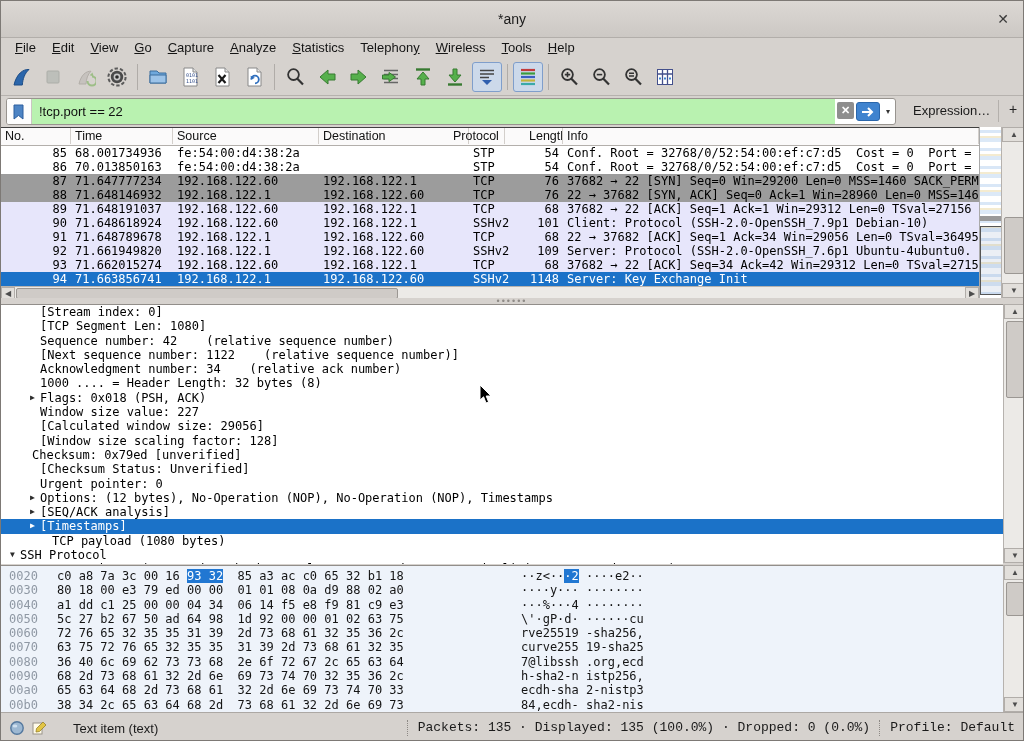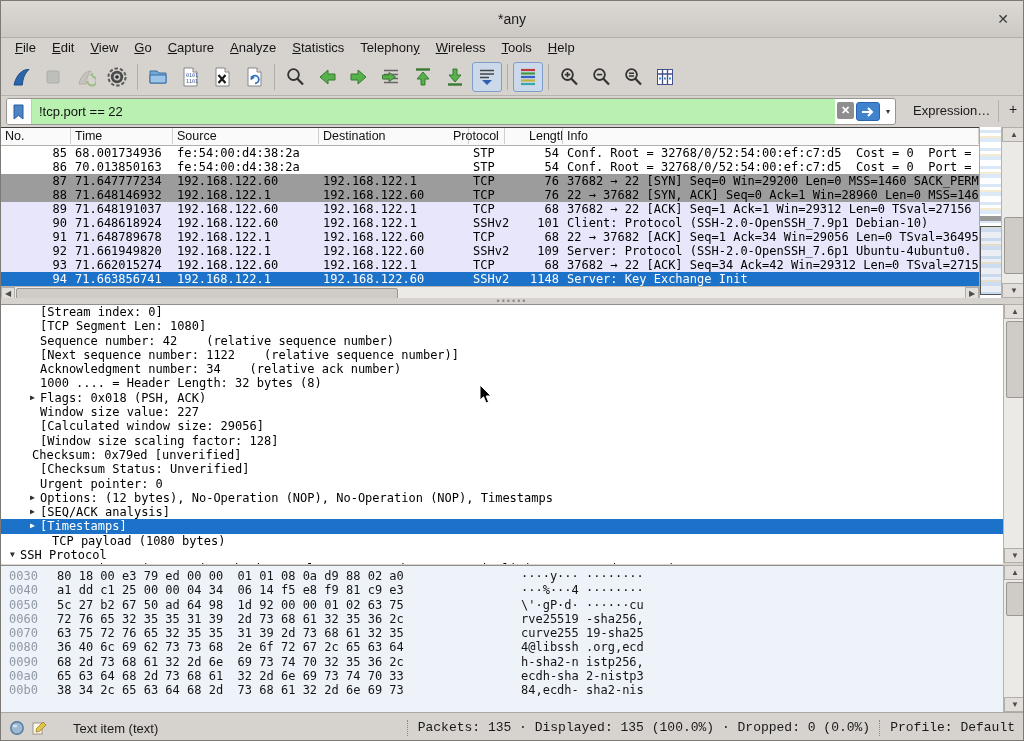--- a/index.html
+++ b/index.html
@@ -352,6 +352,7 @@
   </div>
 
   <div class="hexpane" style="padding-top: 3px;">
+      <div class="hex-row"><span class="hx-off">0020</span><span class="hx-bytes"><span>c0 a8 7a 3c 00 16 </span><span class="hl">93 32</span><span>  85 a3 ac c0 65 32 b1 18</span></span><span class="hx-ascii"><span>··z&lt;··</span><span class="hl">·2</span><span> ····e2··</span></span></div>
       <div class="hex-row"><span class="hx-off">0030</span><span class="hx-bytes"><span>80 18 00 e3 79 ed 00 00  01 01 08 0a d9 88 02 a0</span></span><span class="hx-ascii"><span>····y··· ········</span></span></div>
       <div class="hex-row"><span class="hx-off">0040</span><span class="hx-bytes"><span>a1 dd c1 25 00 00 04 34  06 14 f5 e8 f9 81 c9 e3</span></span><span class="hx-ascii"><span>···%···4 ········</span></span></div>
       <div class="hex-row"><span class="hx-off">0050</span><span class="hx-bytes"><span>5c 27 b2 67 50 ad 64 98  1d 92 00 00 01 02 63 75</span></span><span class="hx-ascii"><span>\'·gP·d· ······cu</span></span></div>

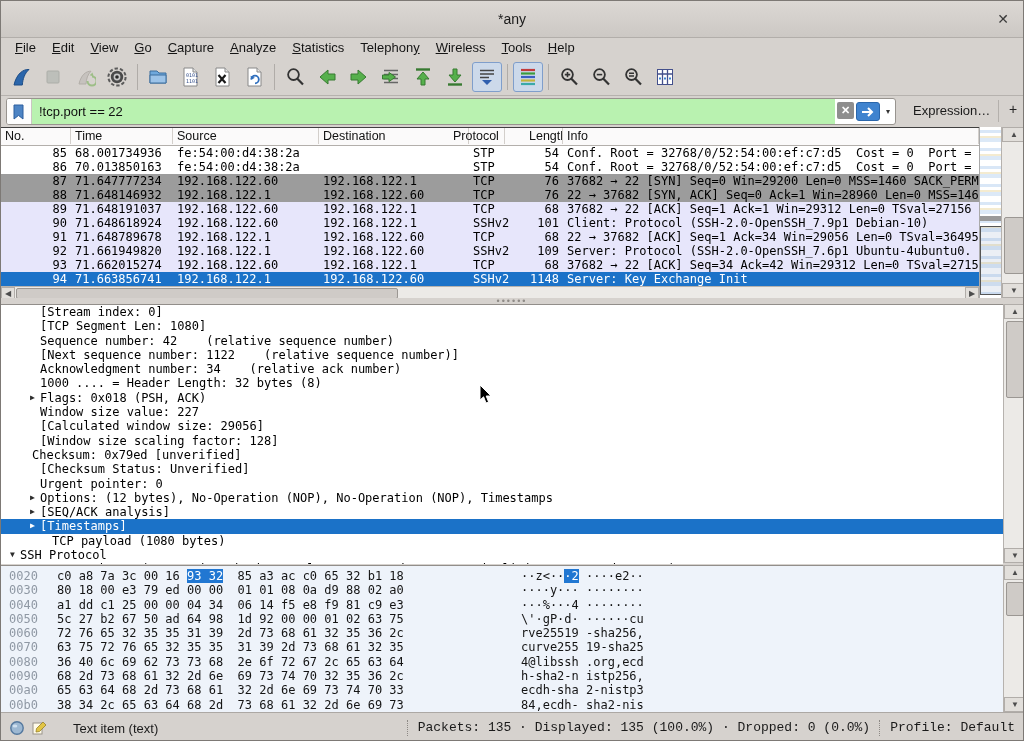--- a/index.html
+++ b/index.html
@@ -358,7 +358,7 @@
       <div class="hex-row"><span class="hx-off">0050</span><span class="hx-bytes"><span>5c 27 b2 67 50 ad 64 98  1d 92 00 00 01 02 63 75</span></span><span class="hx-ascii"><span>\'·gP·d· ······cu</span></span></div>
       <div class="hex-row"><span class="hx-off">0060</span><span class="hx-bytes"><span>72 76 65 32 35 35 31 39  2d 73 68 61 32 35 36 2c</span></span><span class="hx-ascii"><span>rve25519 -sha256,</span></span></div>
       <div class="hex-row"><span class="hx-off">0070</span><span class="hx-bytes"><span>63 75 72 76 65 32 35 35  31 39 2d 73 68 61 32 35</span></span><span class="hx-ascii"><span>curve255 19-sha25</span></span></div>
-      <div class="hex-row"><span class="hx-off">0080</span><span class="hx-bytes"><span>36 40 6c 69 62 73 73 68  2e 6f 72 67 2c 65 63 64</span></span><span class="hx-ascii"><span>4@libssh .org,ecd</span></span></div>
+      <div class="hex-row"><span class="hx-off">0080</span><span class="hx-bytes"><span>36 40 6c 69 62 73 73 68  2e 6f 72 67 2c 65 63 64</span></span><span class="hx-ascii"><span>7@libssh .org,ecd</span></span></div>
       <div class="hex-row"><span class="hx-off">0090</span><span class="hx-bytes"><span>68 2d 73 68 61 32 2d 6e  69 73 74 70 32 35 36 2c</span></span><span class="hx-ascii"><span>h-sha2-n istp256,</span></span></div>
       <div class="hex-row"><span class="hx-off">00a0</span><span class="hx-bytes"><span>65 63 64 68 2d 73 68 61  32 2d 6e 69 73 74 70 33</span></span><span class="hx-ascii"><span>ecdh-sha 2-nistp3</span></span></div>
       <div class="hex-row"><span class="hx-off">00b0</span><span class="hx-bytes"><span>38 34 2c 65 63 64 68 2d  73 68 61 32 2d 6e 69 73</span></span><span class="hx-ascii"><span>84,ecdh- sha2-nis</span></span></div>

